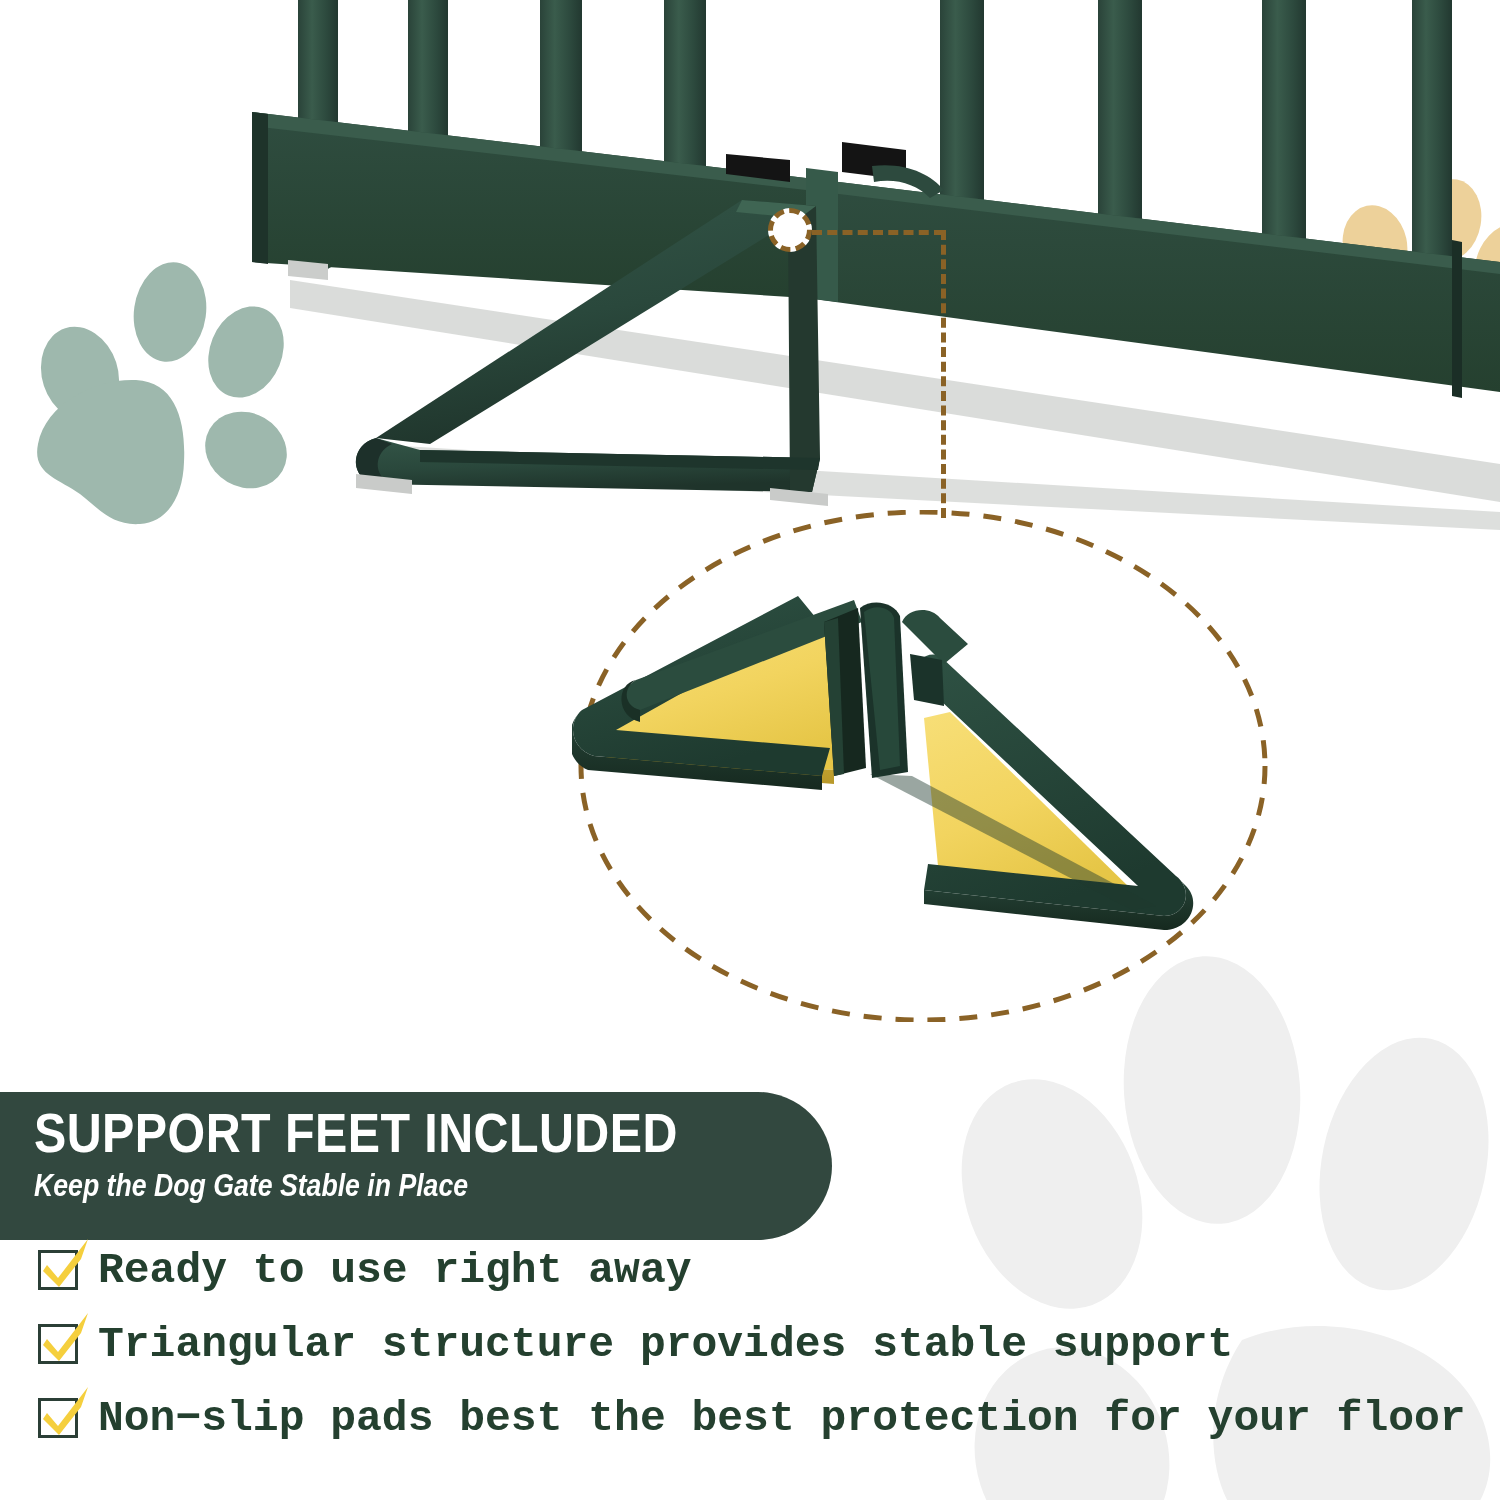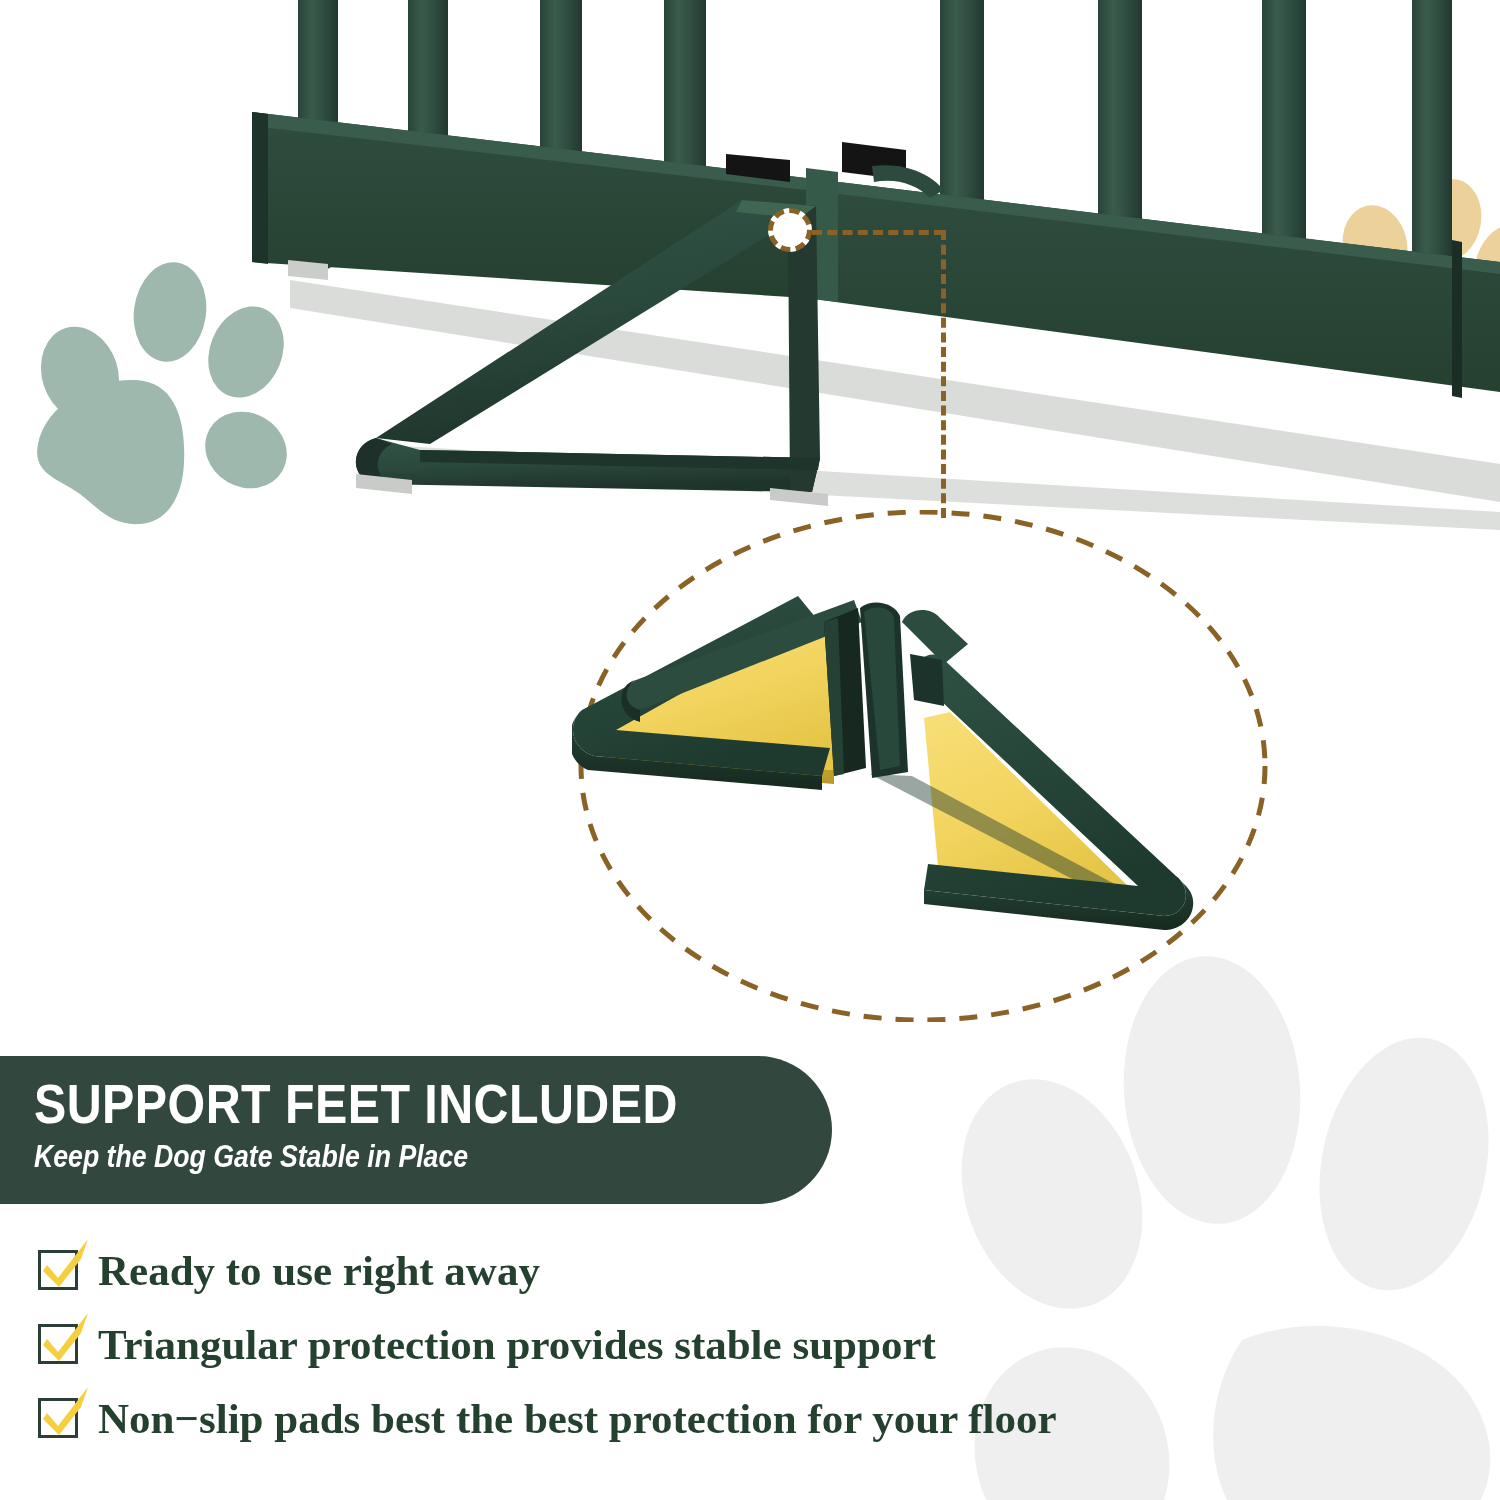--- a/index.html
+++ b/index.html
@@ -54,12 +54,12 @@
   
   #banner {
     position: absolute;
-    left: 0; top: 1056px;
+    left: 0; top: 1092px;
     width: 832px; height: 148px;
     background: #32483f;
     border-radius: 0 78px 78px 0;
     box-sizing: border-box;
-    padding: 20px 0 0 34px;
+    padding: 13px 0 0 34px;
   }
   #banner-title {
     color: #ffffff;

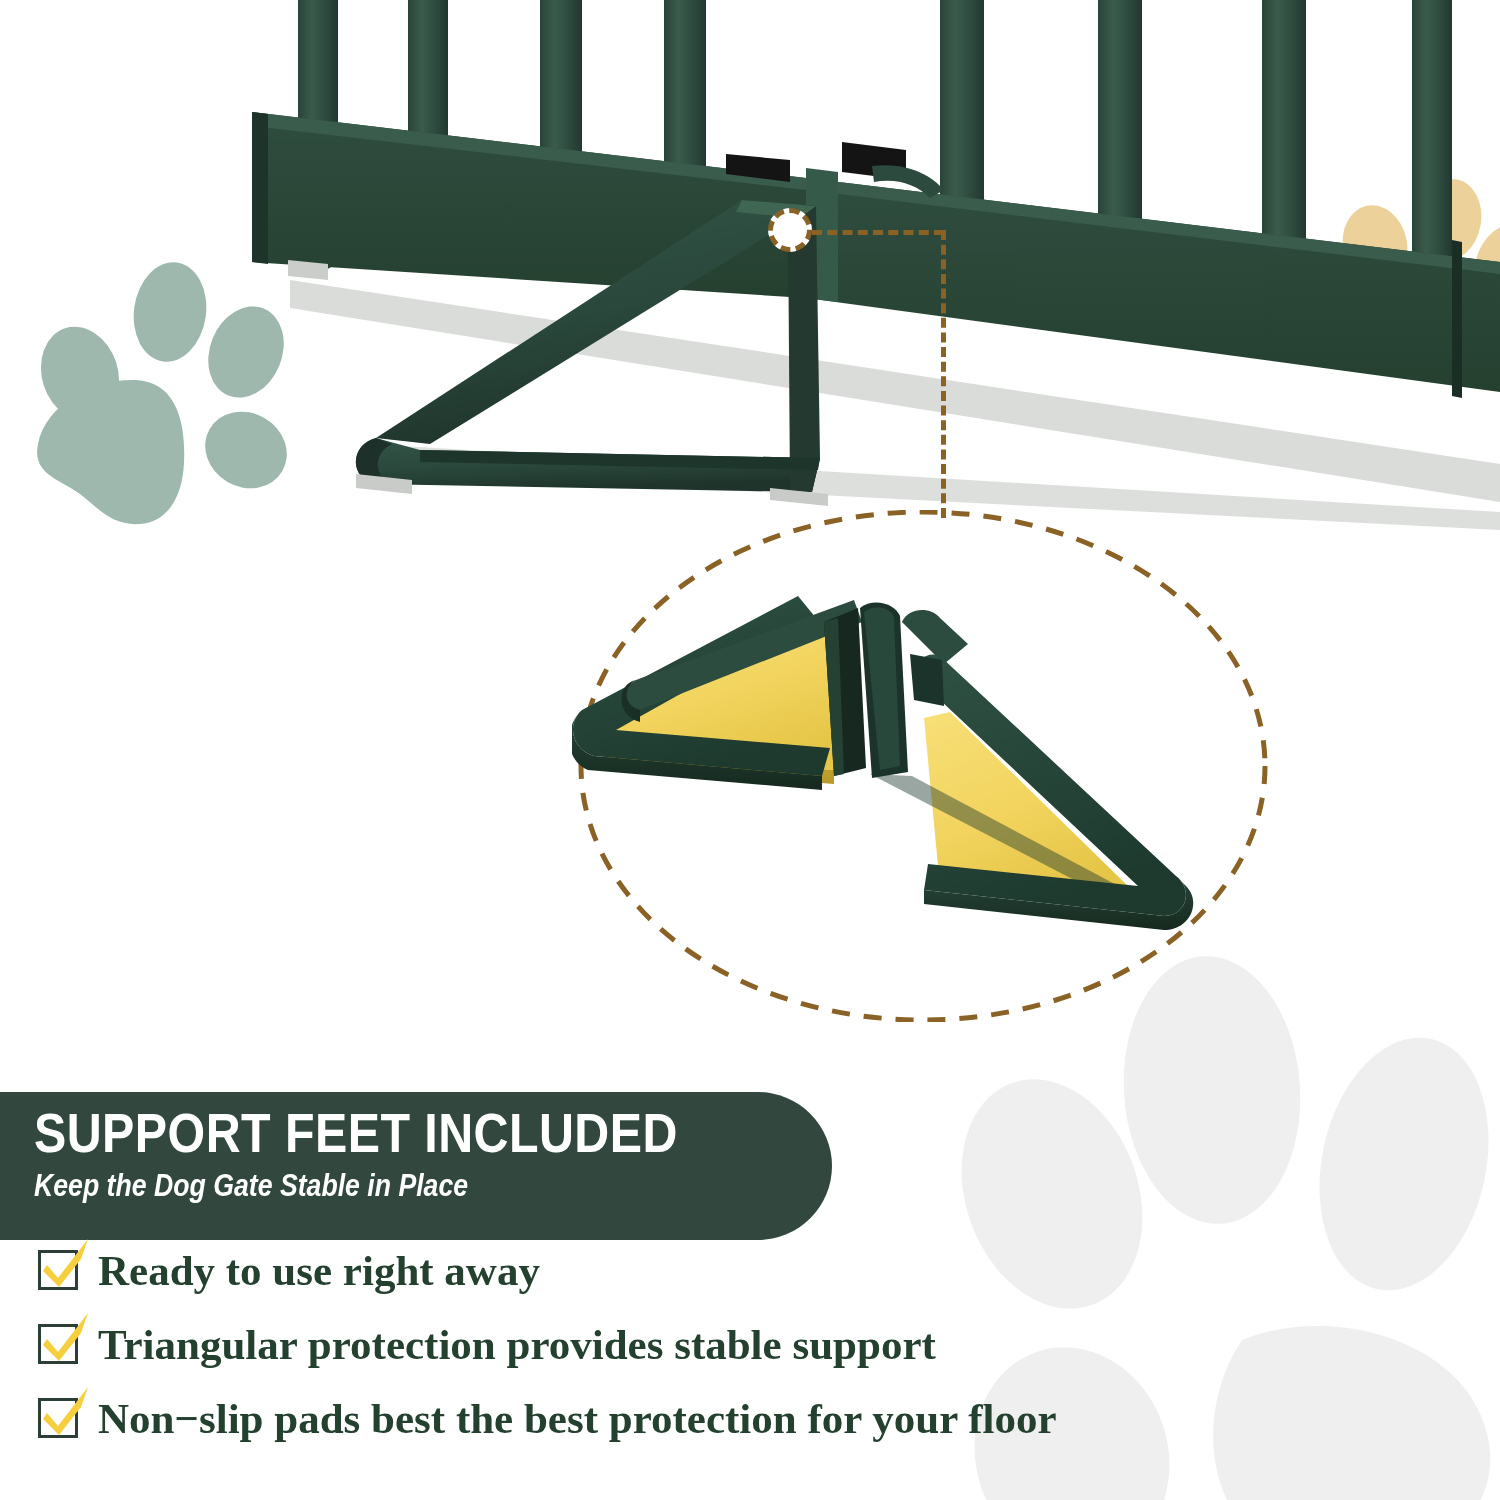--- a/index.html
+++ b/index.html
@@ -111,7 +111,7 @@
   }
   .feature-text {
     color: #24402f;
-    font-family: Liberation Serif, serif;
+    font-family: Liberation Mono, monospace;
     font-weight: bold;
     font-size: 43px;
     line-height: 1;

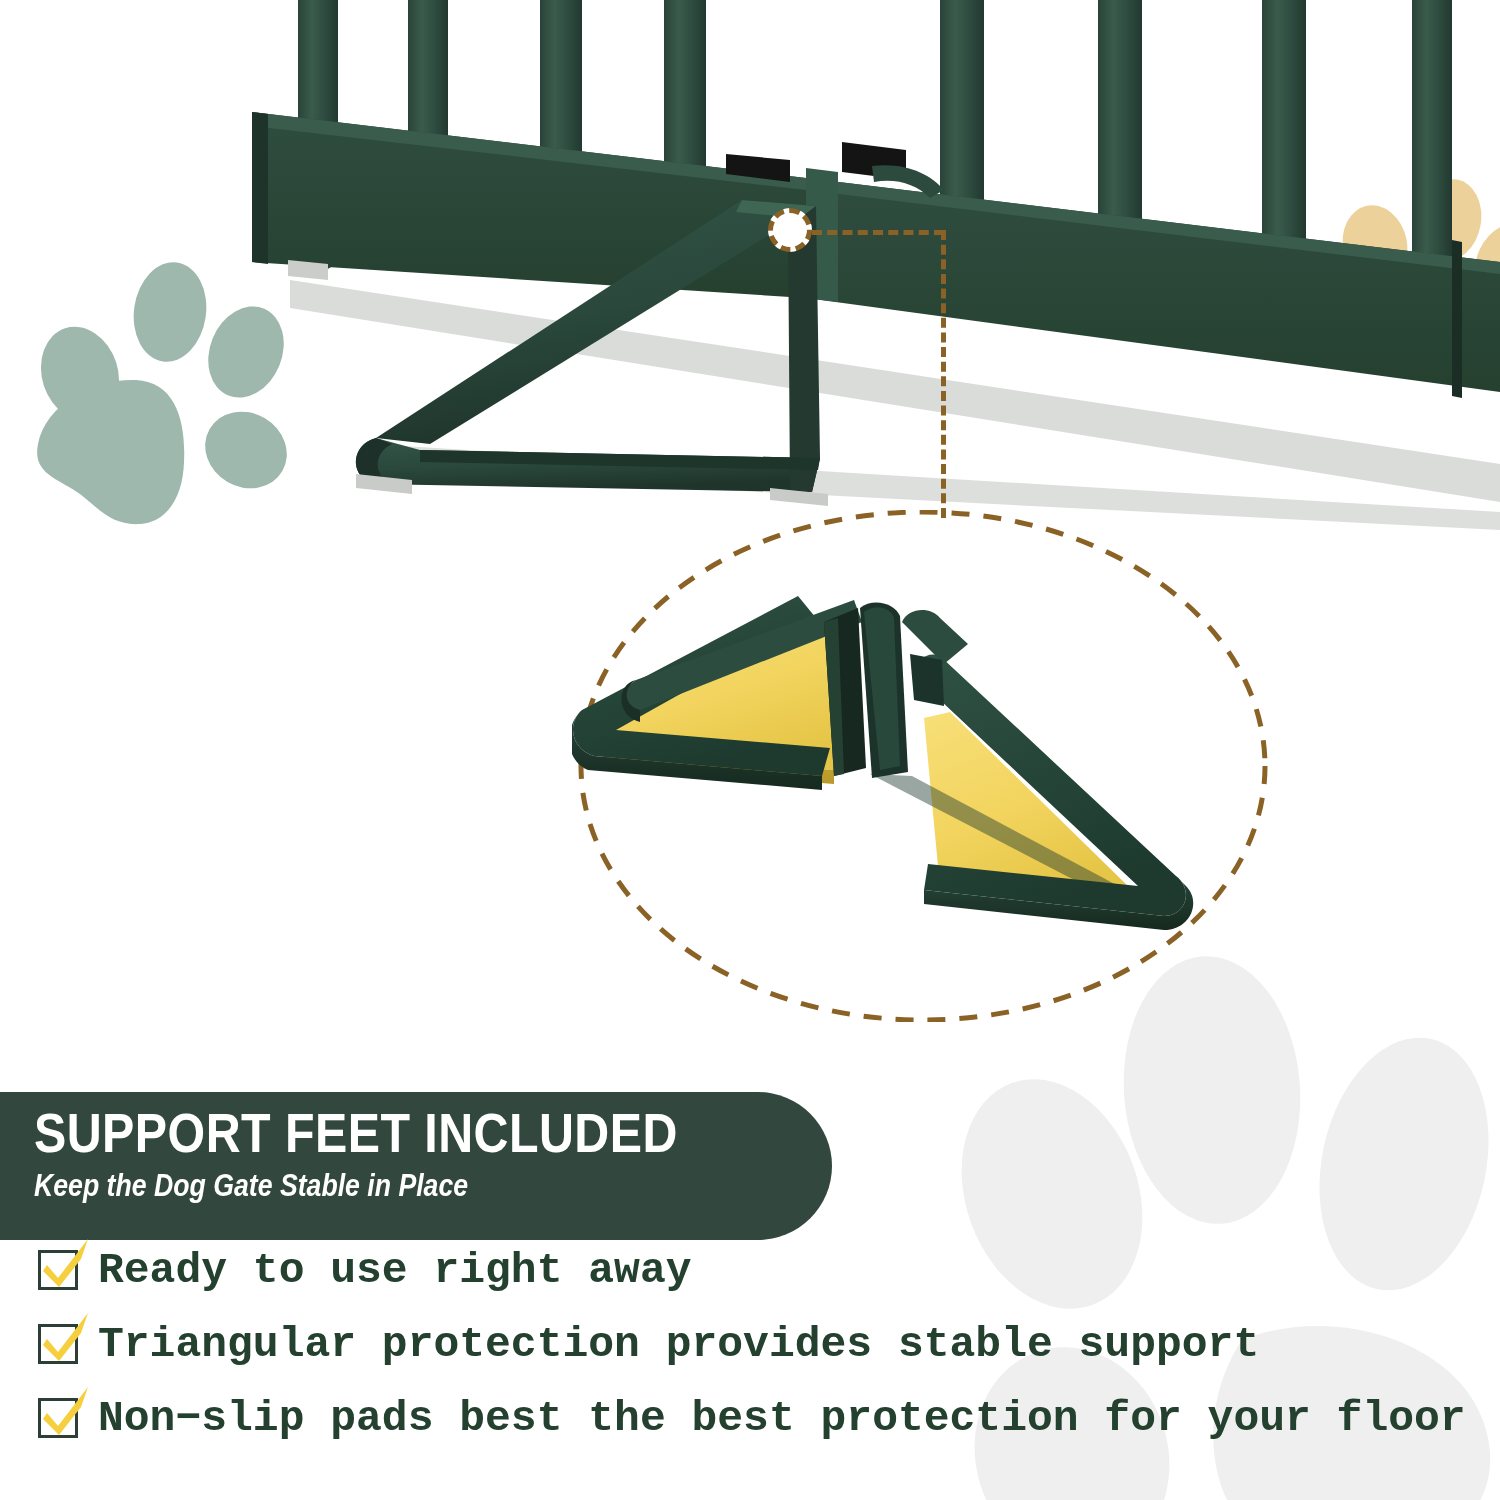--- a/index.html
+++ b/index.html
@@ -303,7 +303,7 @@
           <path d="M 8 28 L 19 41 L 49 2 L 42 22 L 20 50 L 4 34 Z" fill="#f5cf3d"></path>
         </svg>
       </span>
-      <span class="feature-text">Triangular protection provides stable support</span>
+      <span class="feature-text">Triangular structure provides stable support</span>
     </div>
 
     <div class="feature-row">

